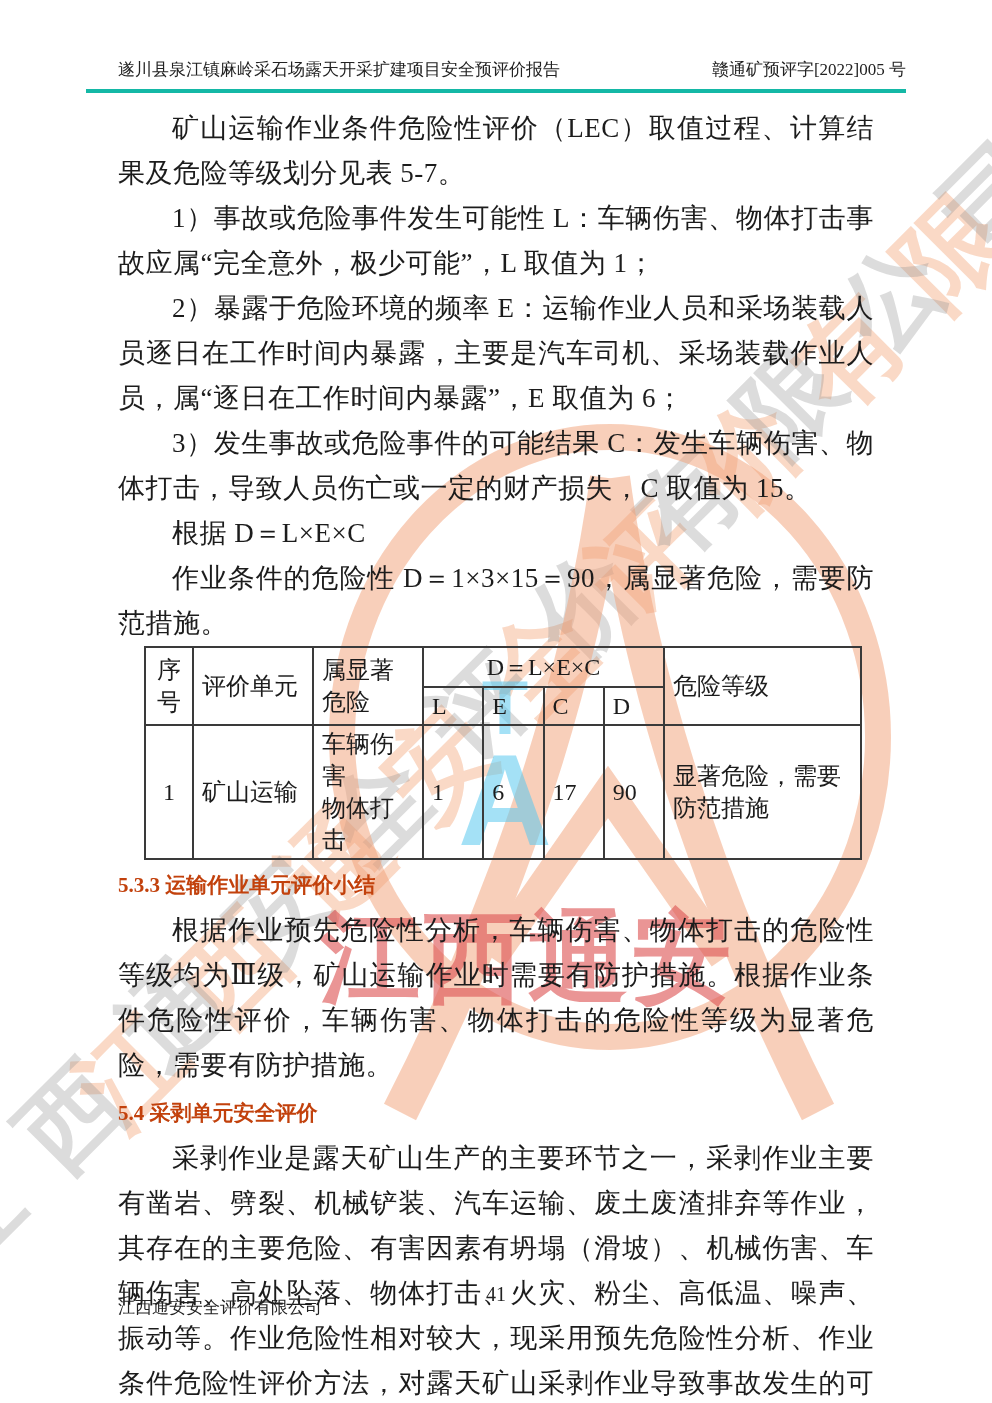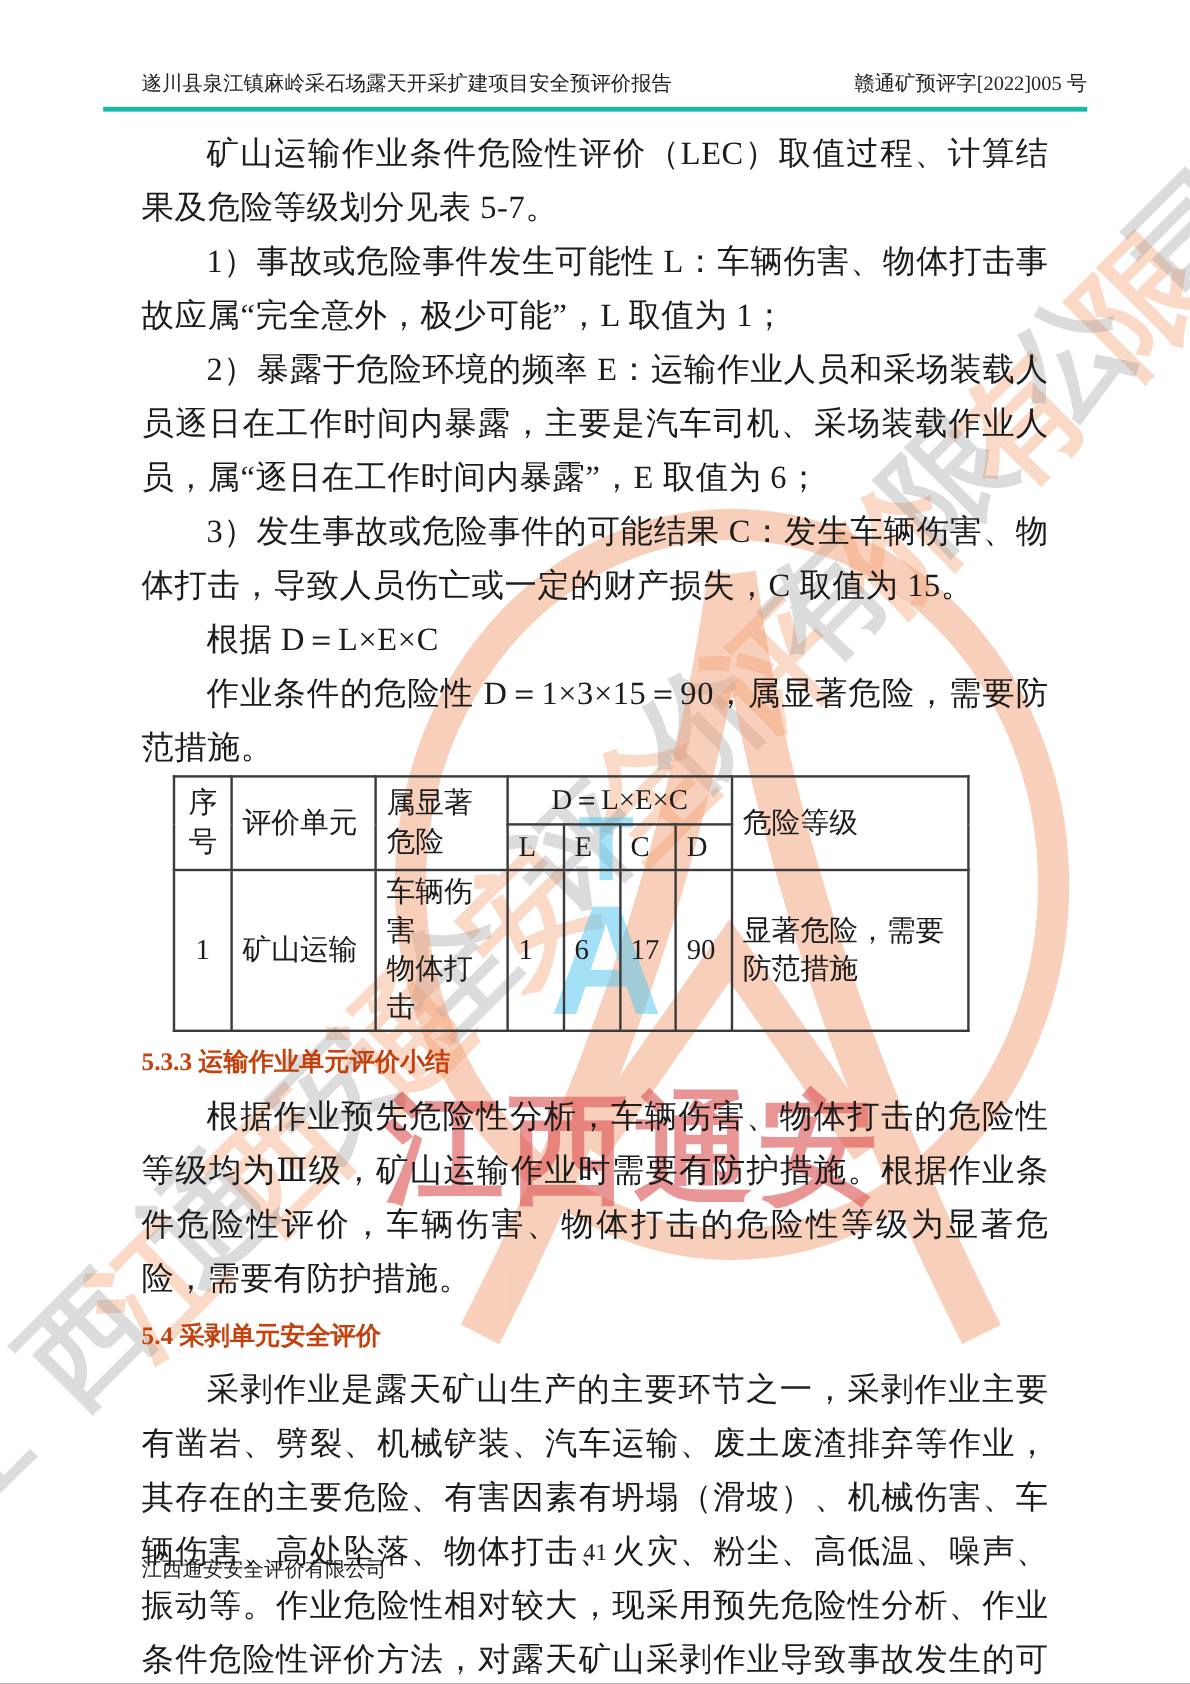--- a/index.html
+++ b/index.html
@@ -57,7 +57,7 @@
     line-height:46px;
   }
   table.lec {
-    border-collapse:collapse; margin-left:26px; width:664px;
+    border-collapse:collapse; margin-left:26px; width:718px;
     font-size:24px; line-height:32px; letter-spacing:0;
     table-layout:fixed; text-align:left;
   }

